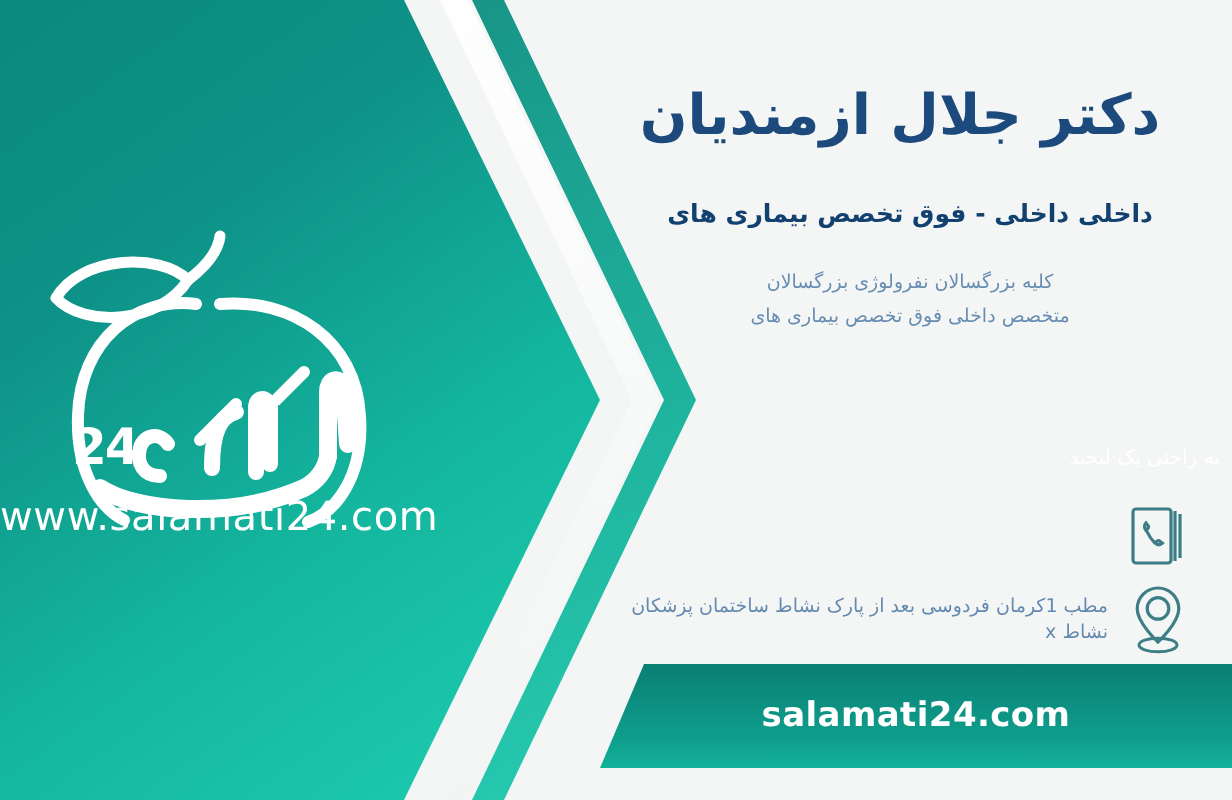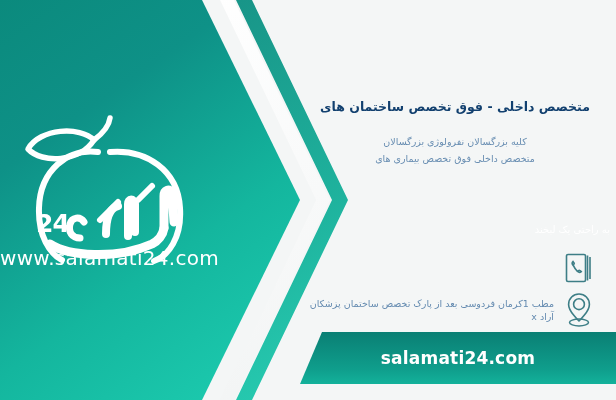--- a/index.html
+++ b/index.html
@@ -202,6 +202,7 @@
 
   <div class="content">
 
+    <div class="doc-name">دکتر جلال ازمندیان</div>
 
     <div class="spec-main">
       <div class="l1">متخصص داخلی - فوق تخصص ساختمان های</div>

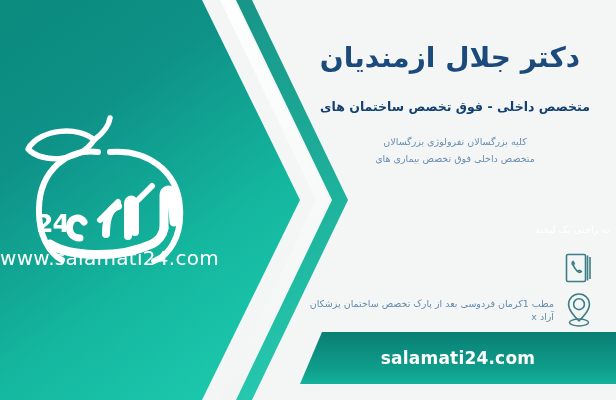--- a/index.html
+++ b/index.html
@@ -205,7 +205,7 @@
     <div class="doc-name">دکتر جلال ازمندیان</div>
 
     <div class="spec-main">
-      <div class="l1">متخصص داخلی - فوق تخصص ساختمان های</div>
+      <div class="l1">داخلی داخلی - فوق تخصص بیماری های</div>
     </div>
 
     <div class="spec-sub">

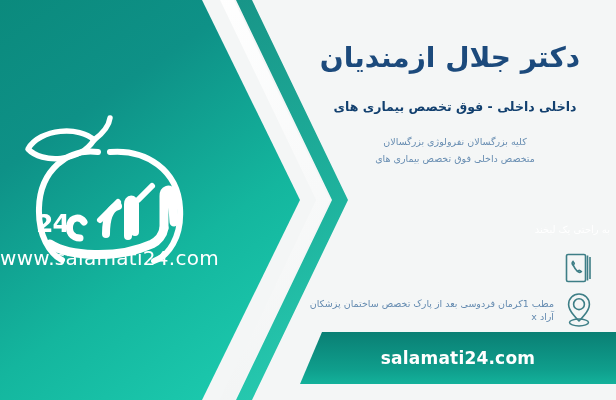--- a/index.html
+++ b/index.html
@@ -232,7 +232,7 @@
       </svg>
     </div>
 
-    <div class="address">مطب 1کرمان فردوسی بعد از پارک تخصص ساختمان پزشکان آراد x</div>
+    <div class="address">مطب 1کرمان فردوسی بعد از پارک نشاط ساختمان پزشکان نشاط x</div>
   </div>
 
   <div class="bottom-bar">

